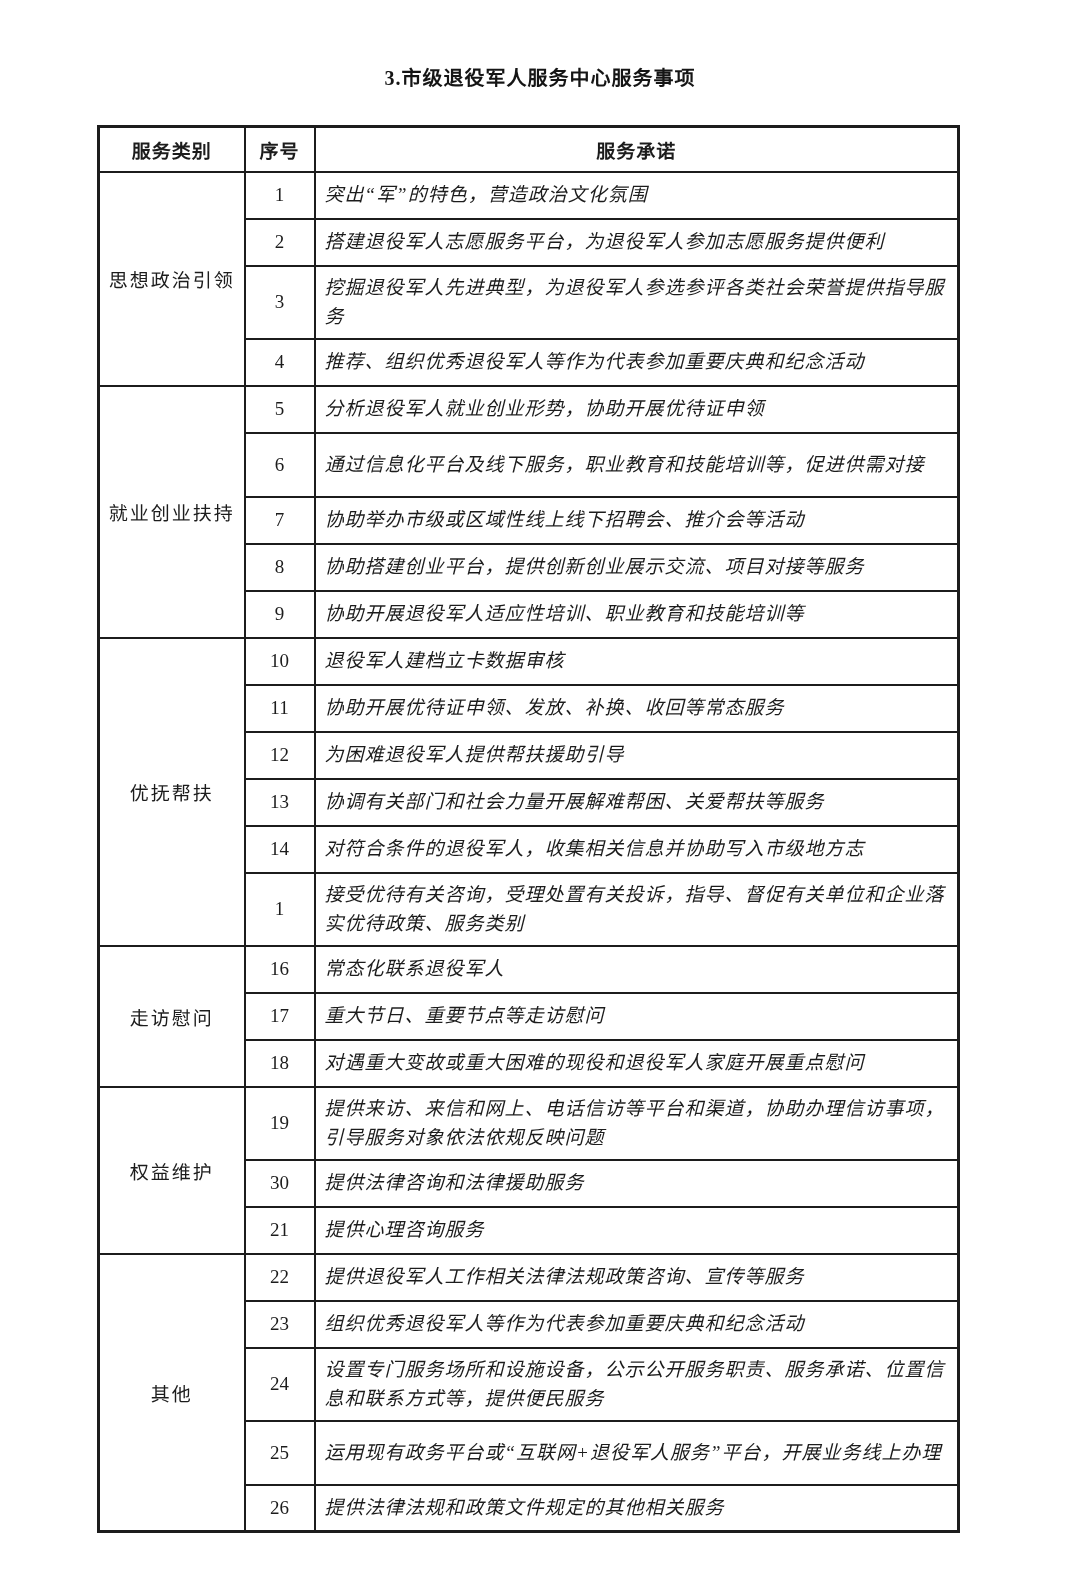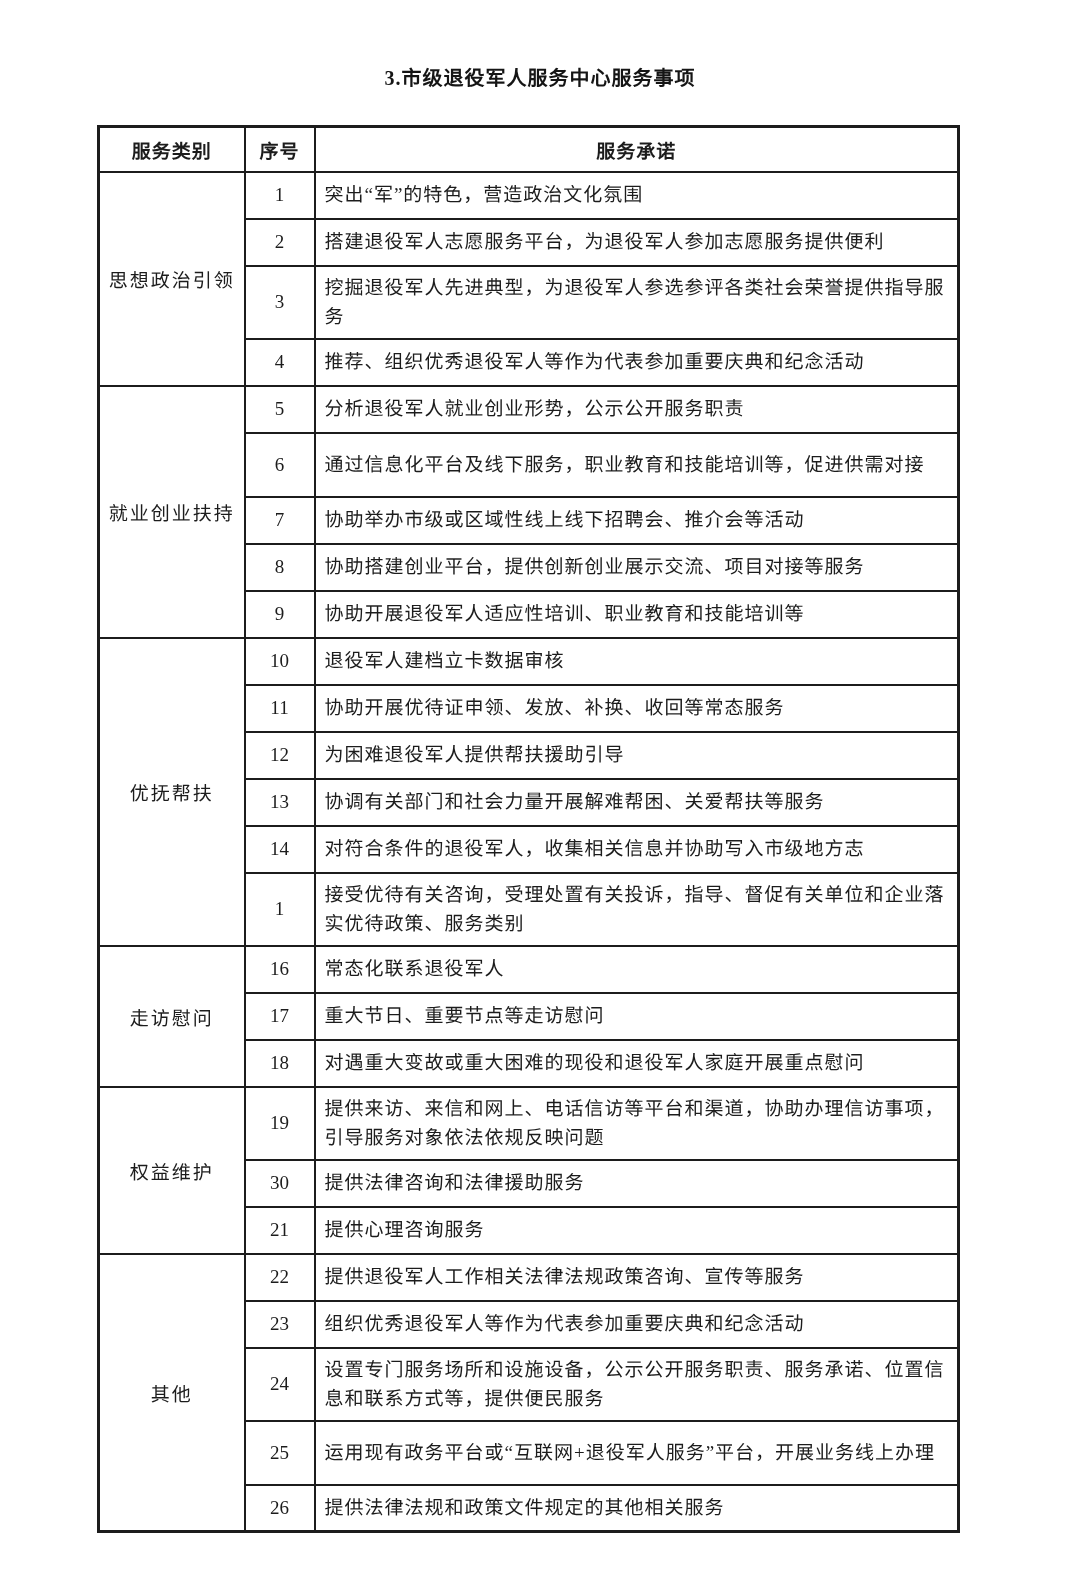--- a/index.html
+++ b/index.html
@@ -65,6 +65,7 @@
     padding: 5px 8px 5px 9px;
     letter-spacing: 1px;
     line-height: 1.55;
+    font-style: italic;
   }
   tr.std  td { height: 47px; }
   tr.tall td { height: 64px; }

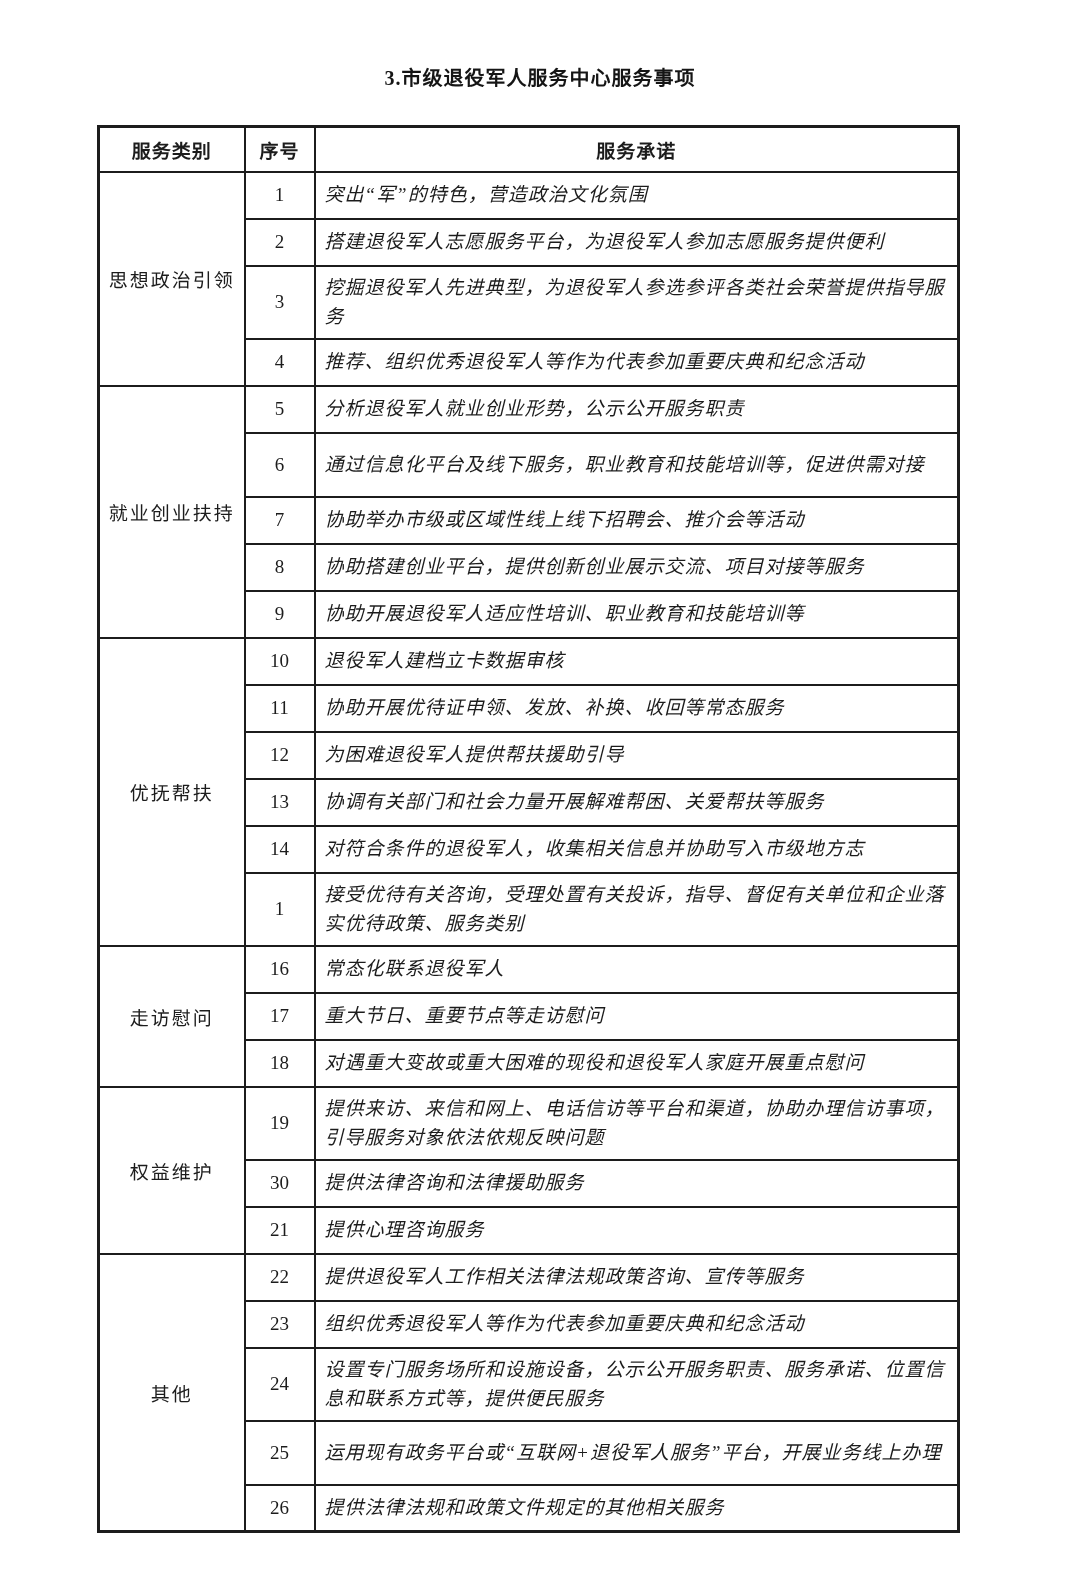--- a/index.html
+++ b/index.html
@@ -113,7 +113,7 @@
     <tr class="std">
       <td class="cat" rowspan="5">就业创业扶持</td>
       <td class="no">5</td>
-      <td class="content">分析退役军人就业创业形势，公示公开服务职责</td>
+      <td class="content">分析退役军人就业创业形势，协助开展优待证申领</td>
     </tr>
     <tr class="tall">
       <td class="no">6</td>

